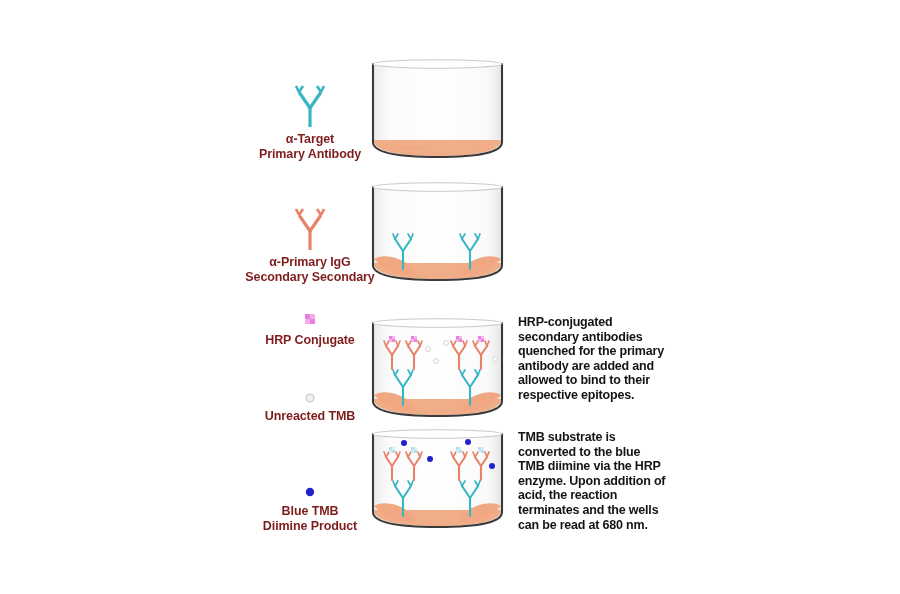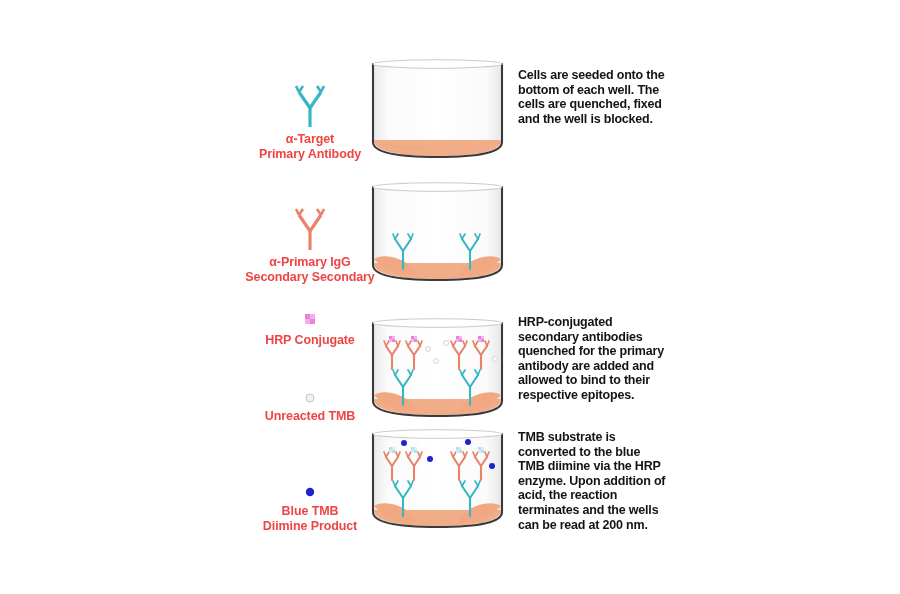--- a/index.html
+++ b/index.html
@@ -108,7 +108,6 @@
       </svg>
     </div>
 
-    <div class="desc" style="top:8px;">Cells are seeded onto the bottom of each well. The cells are quenched, fixed and the well is blocked.</div>
   </div>
 
   <div class="row" style="top:183px;height:110px;">

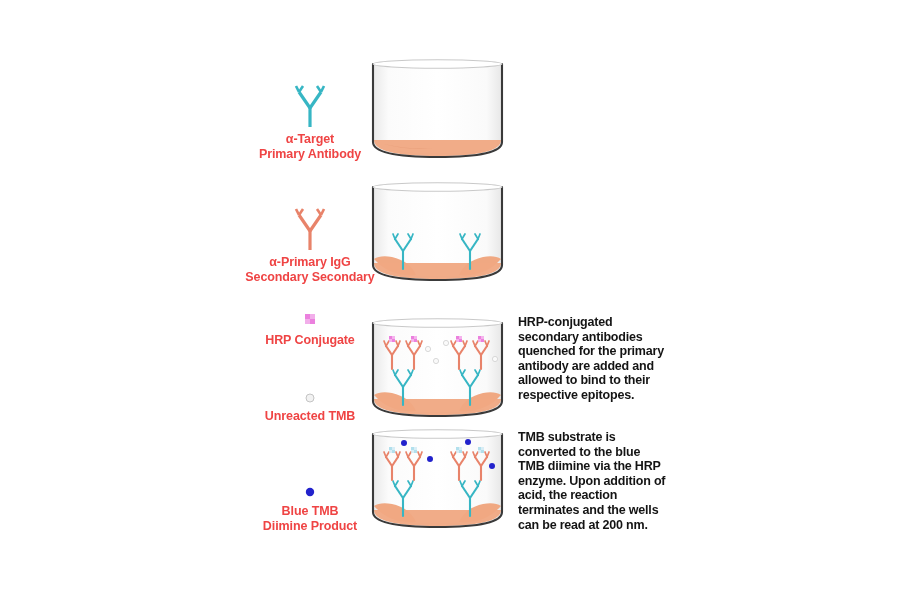--- a/index.html
+++ b/index.html
@@ -41,7 +41,7 @@
   .legend-label {
     font-size: 12.5px;
     font-weight: bold;
-    color: #ef4444;
+    color: #7f1d1d;
     line-height: 15px;
     margin-top: 4px;
     letter-spacing: -0.1px;

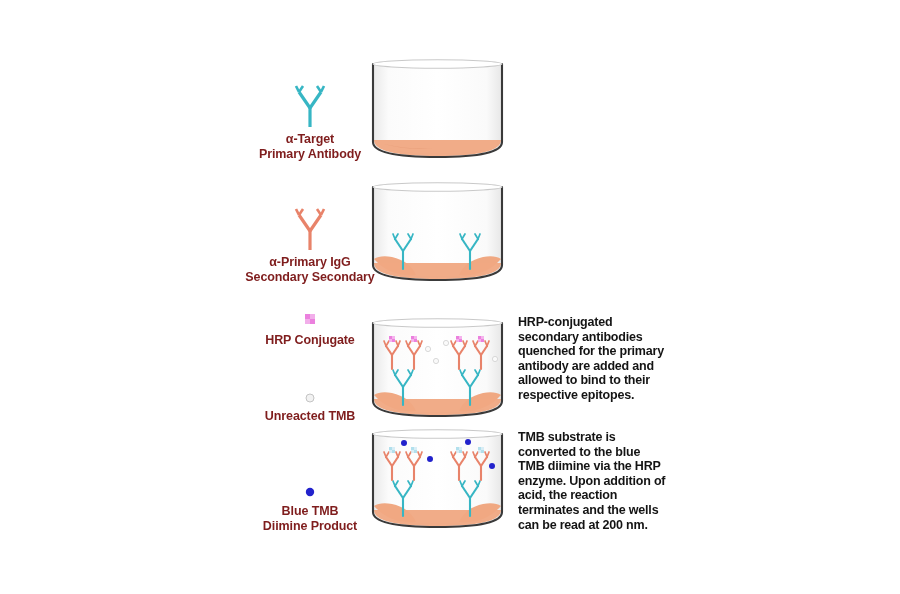--- a/index.html
+++ b/index.html
@@ -401,7 +401,7 @@
       </svg>
     </div>
 
-    <div class="desc" style="top:0px;">TMB substrate is converted to the blue TMB diimine via the HRP enzyme. Upon addition of acid, the reaction terminates and the wells can be read at 200 nm.</div>
+    <div class="desc" style="top:0px;">TMB substrate is converted to the blue TMB diimine via the HRP enzyme. Upon addition of acid, the reaction terminates and the wells can be read at 680 nm.</div>
   </div>
 
 </div>

